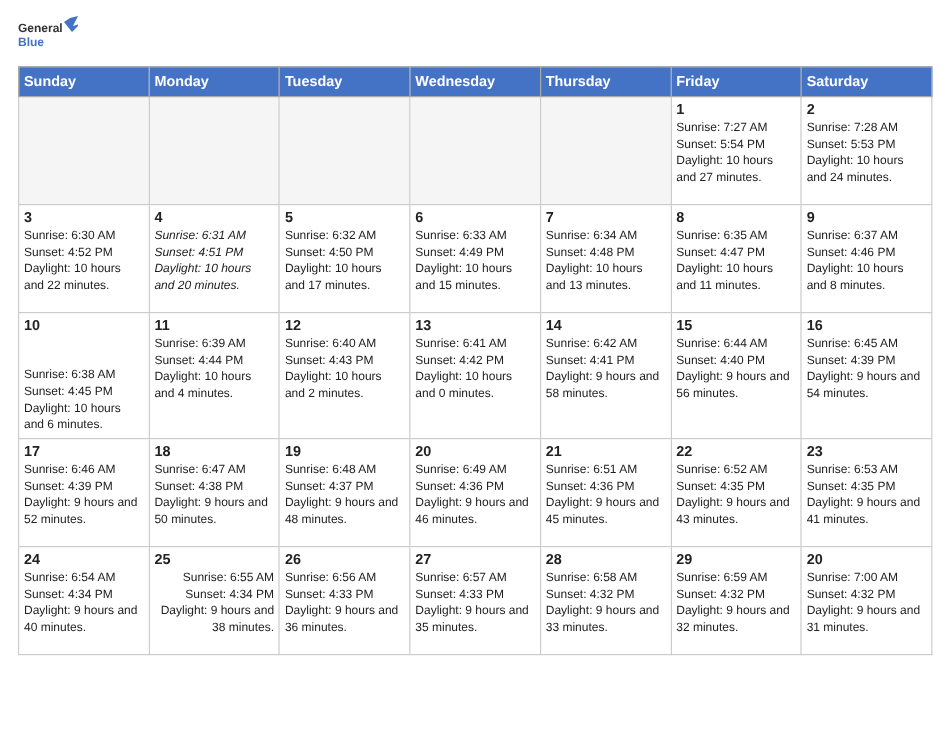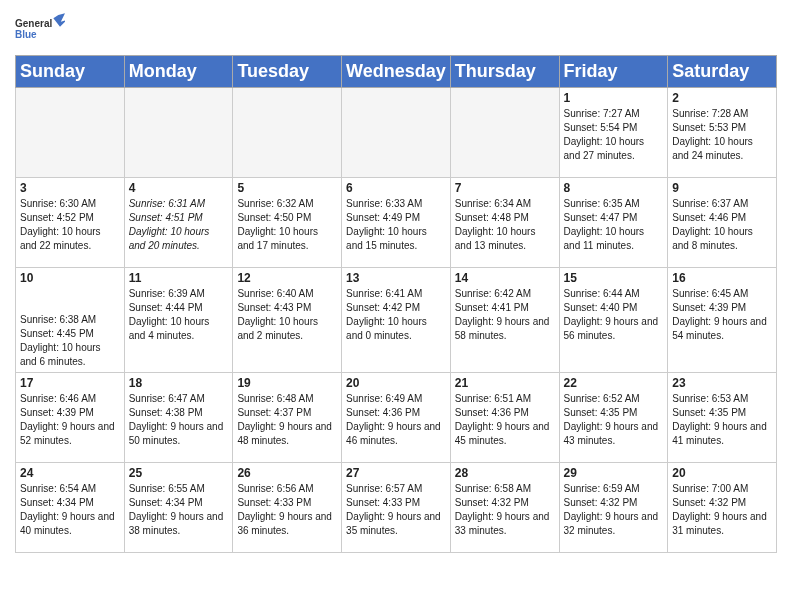--- a/index.html
+++ b/index.html
@@ -41,7 +41,7 @@
     th {
       background-color: #4472C4;
       color: #fff;
-      font-size: 18px;
+      font-size: 12px;
       font-weight: bold;
       padding: 5px 4px;
       text-align: left;

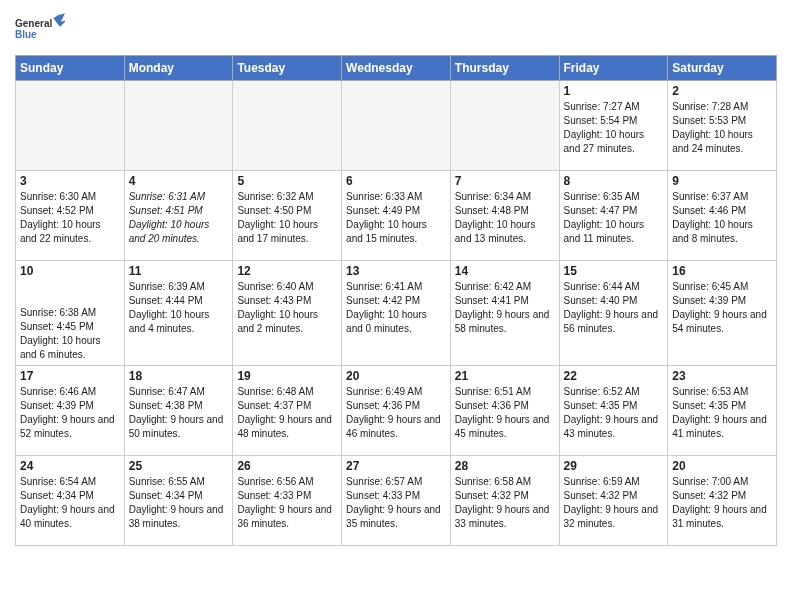--- a/index.html
+++ b/index.html
@@ -261,7 +261,7 @@
         </td>
         <td class="filled">
           <span class="day-number">25</span>
-          <div class="day-info" style="white-space: pre-line;">Sunrise: 6:55 AM
+          <div class="day-info" style="white-space: pre-line; text-align: right;">Sunrise: 6:55 AM
 Sunset: 4:34 PM
 Daylight: 9 hours and 38 minutes.</div>
         </td>

